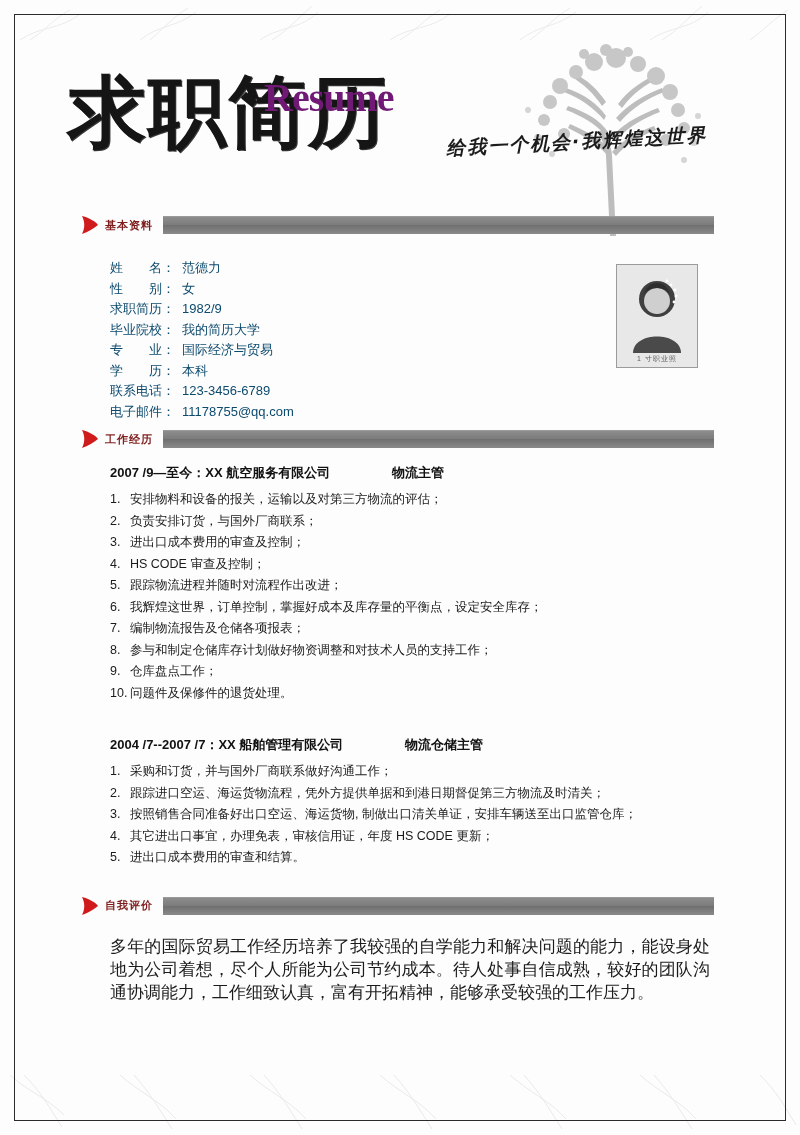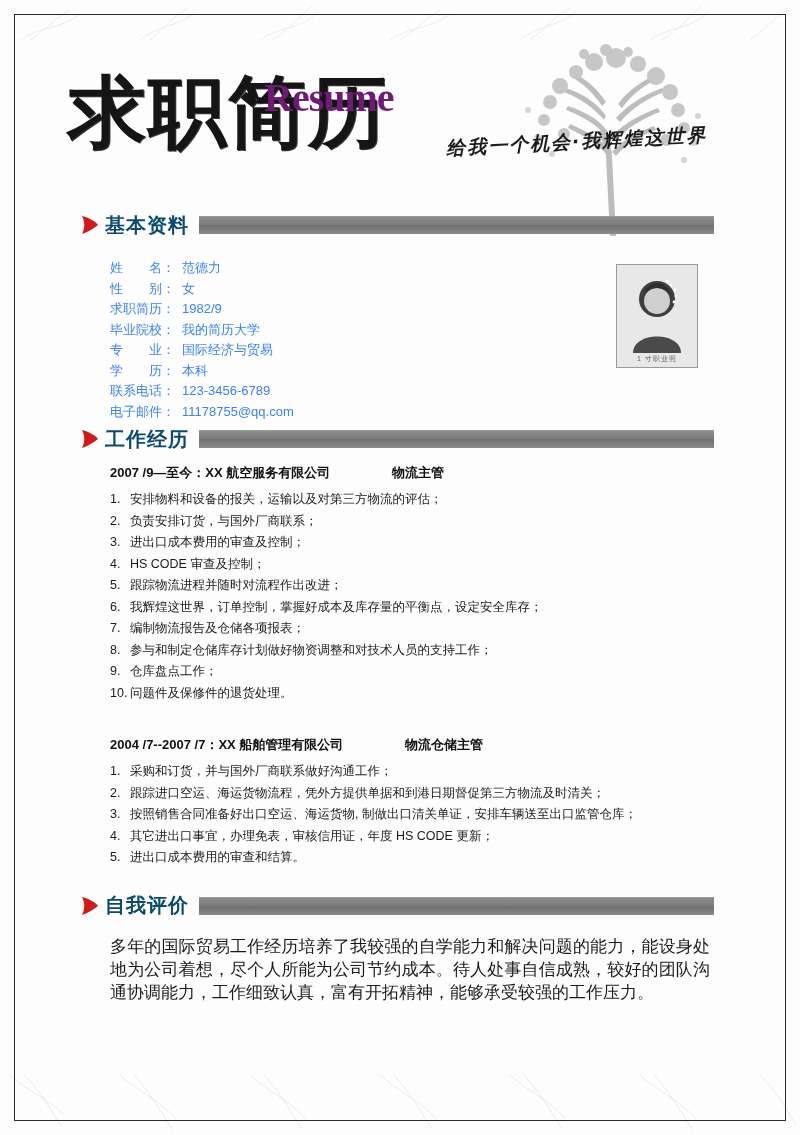--- a/index.html
+++ b/index.html
@@ -125,9 +125,9 @@
   }
   .flag svg { display: block; }
   .section-title {
-    font-size: 20px;
+    font-size: 11px;
     font-weight: bold;
-    color: #0c4a6e;
+    color: #7f1d1d;
     white-space: nowrap;
     letter-spacing: 1px;
     z-index: 2;

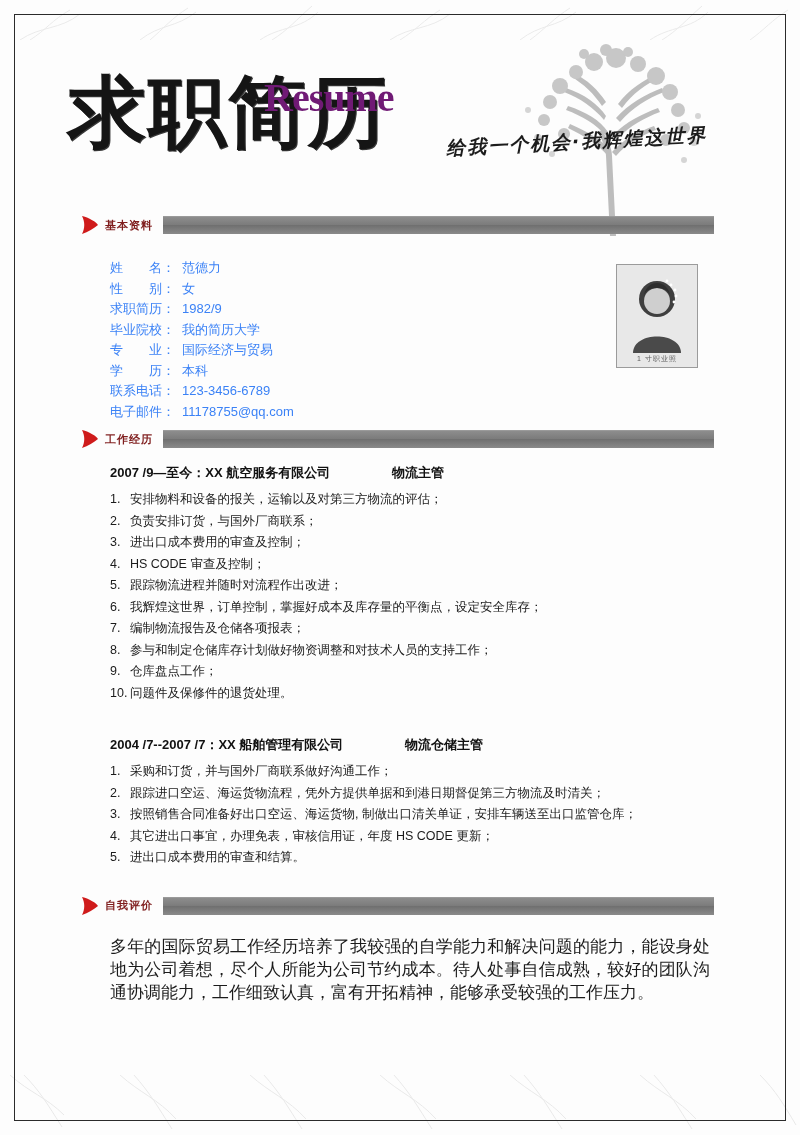--- a/index.html
+++ b/index.html
@@ -151,7 +151,7 @@
     margin-left: 96px;
     font-size: 13px;
     line-height: 20.5px;
-    color: #3b82f6;
+    color: #0c4a6e;
   }
   .info-row {
     white-space: nowrap;

